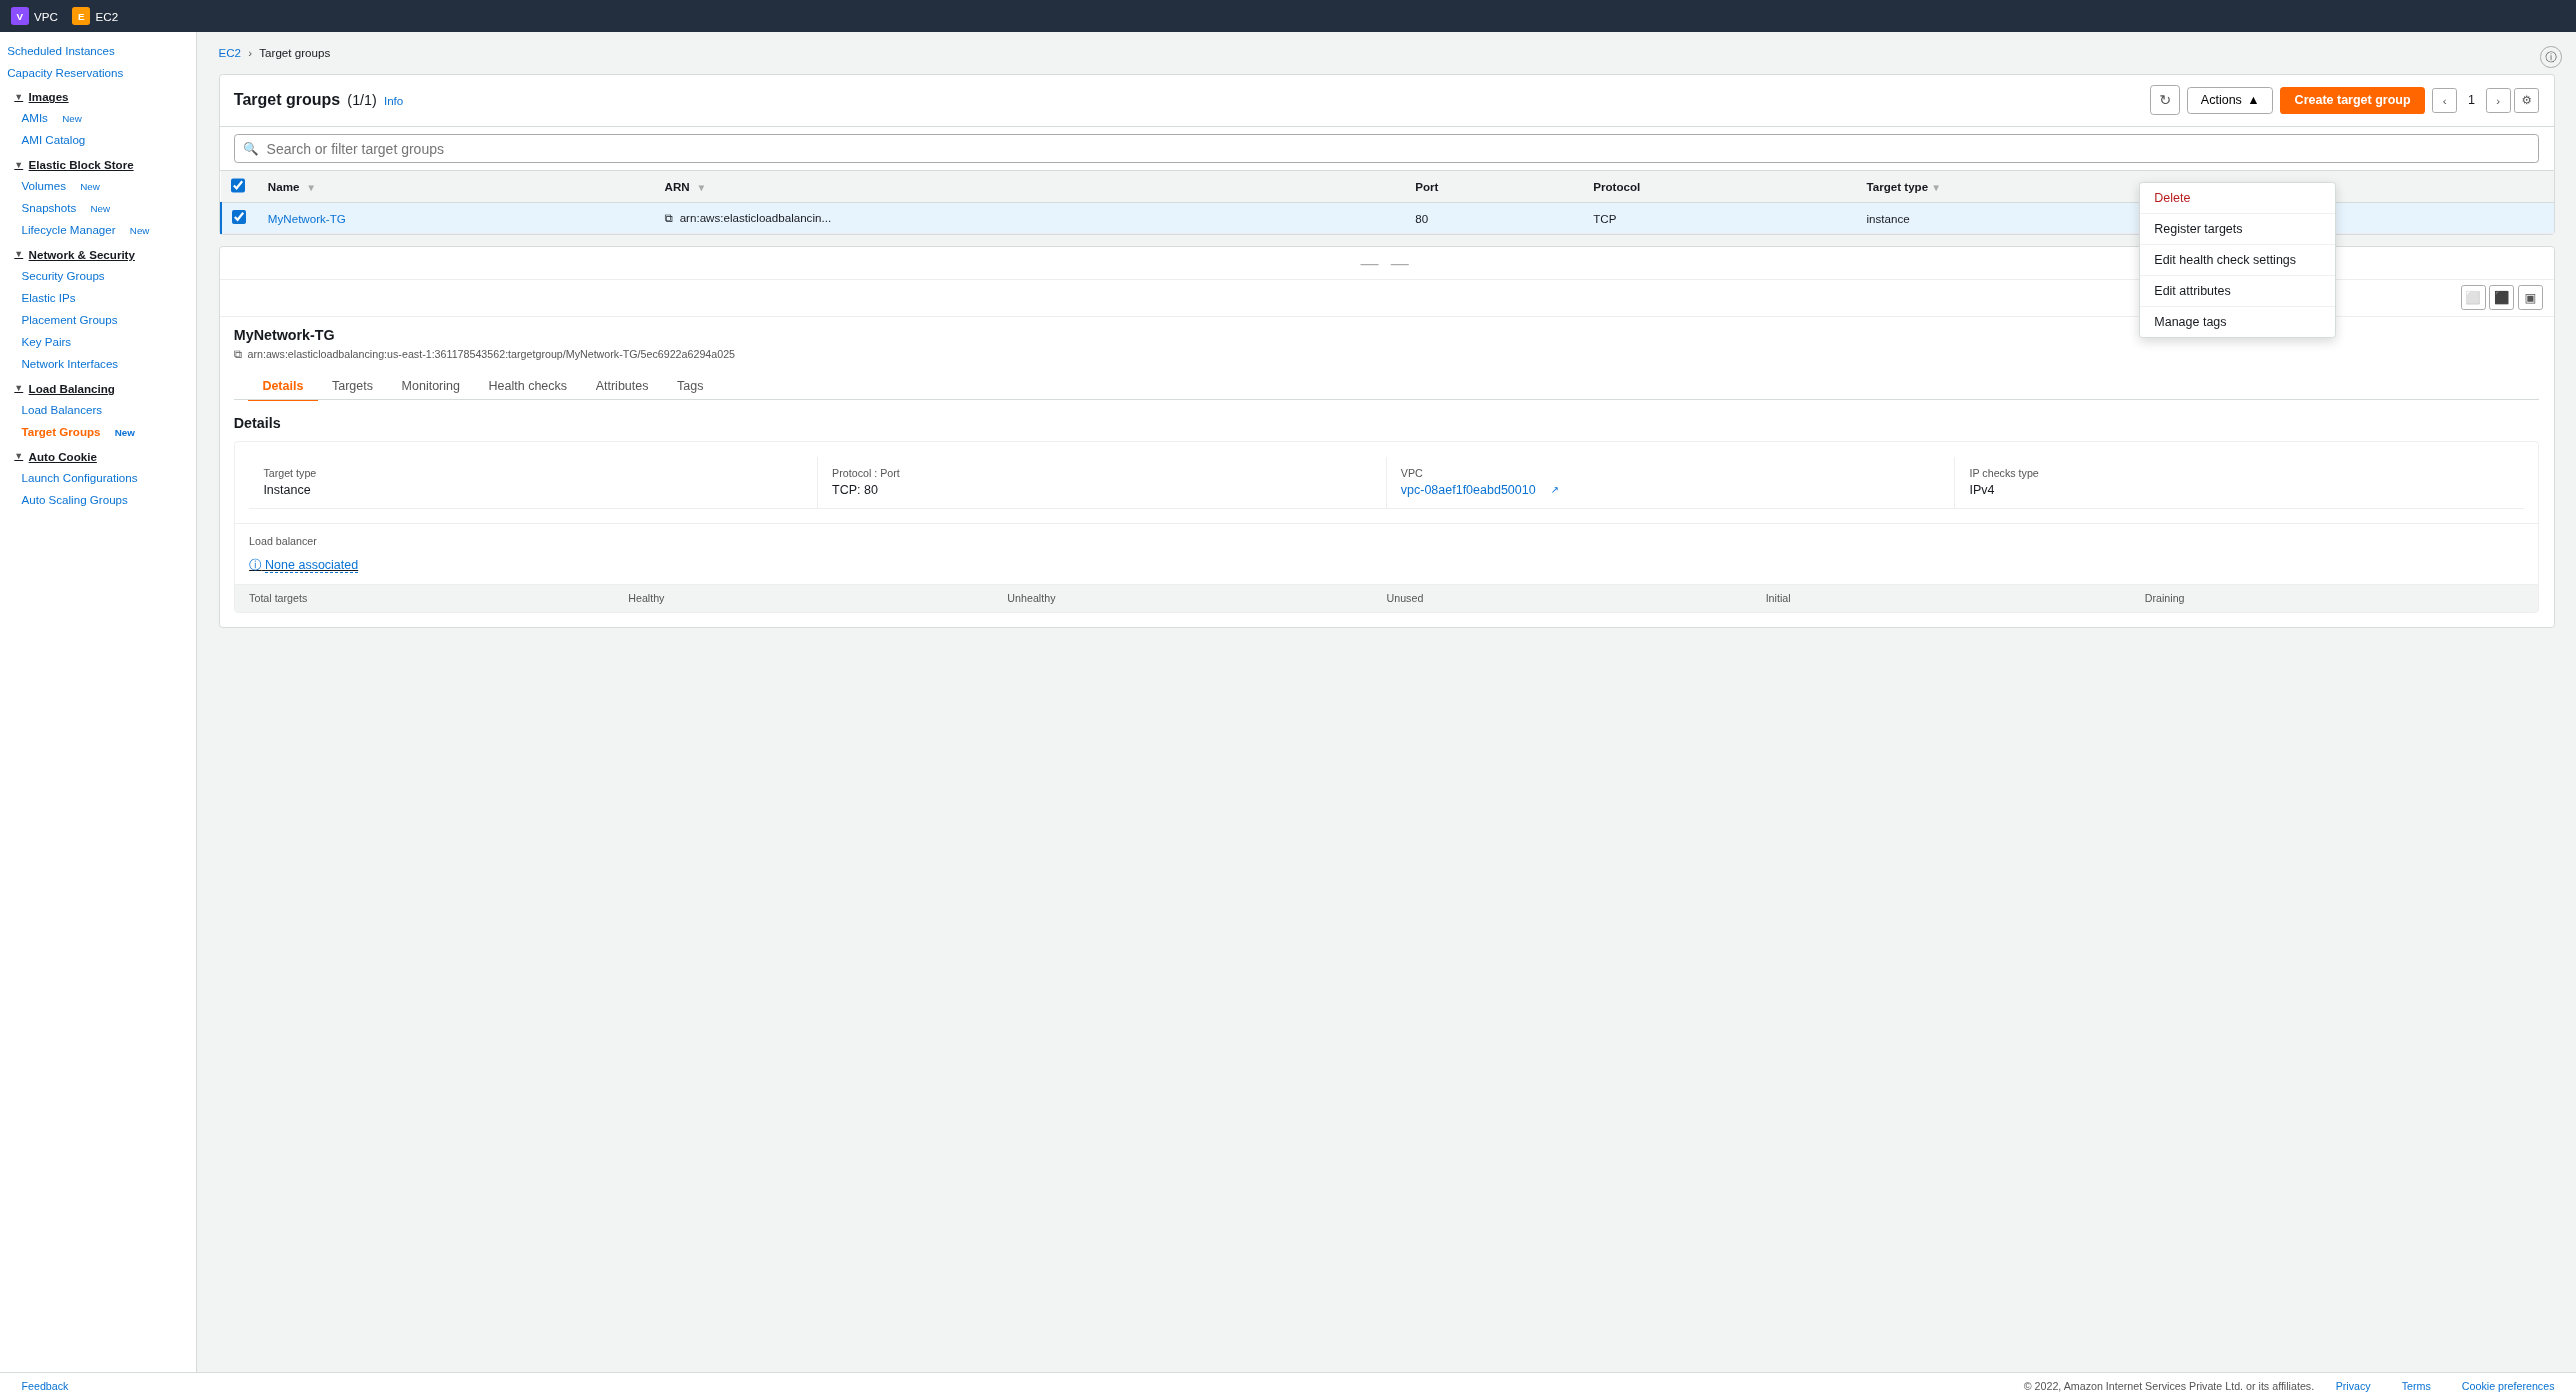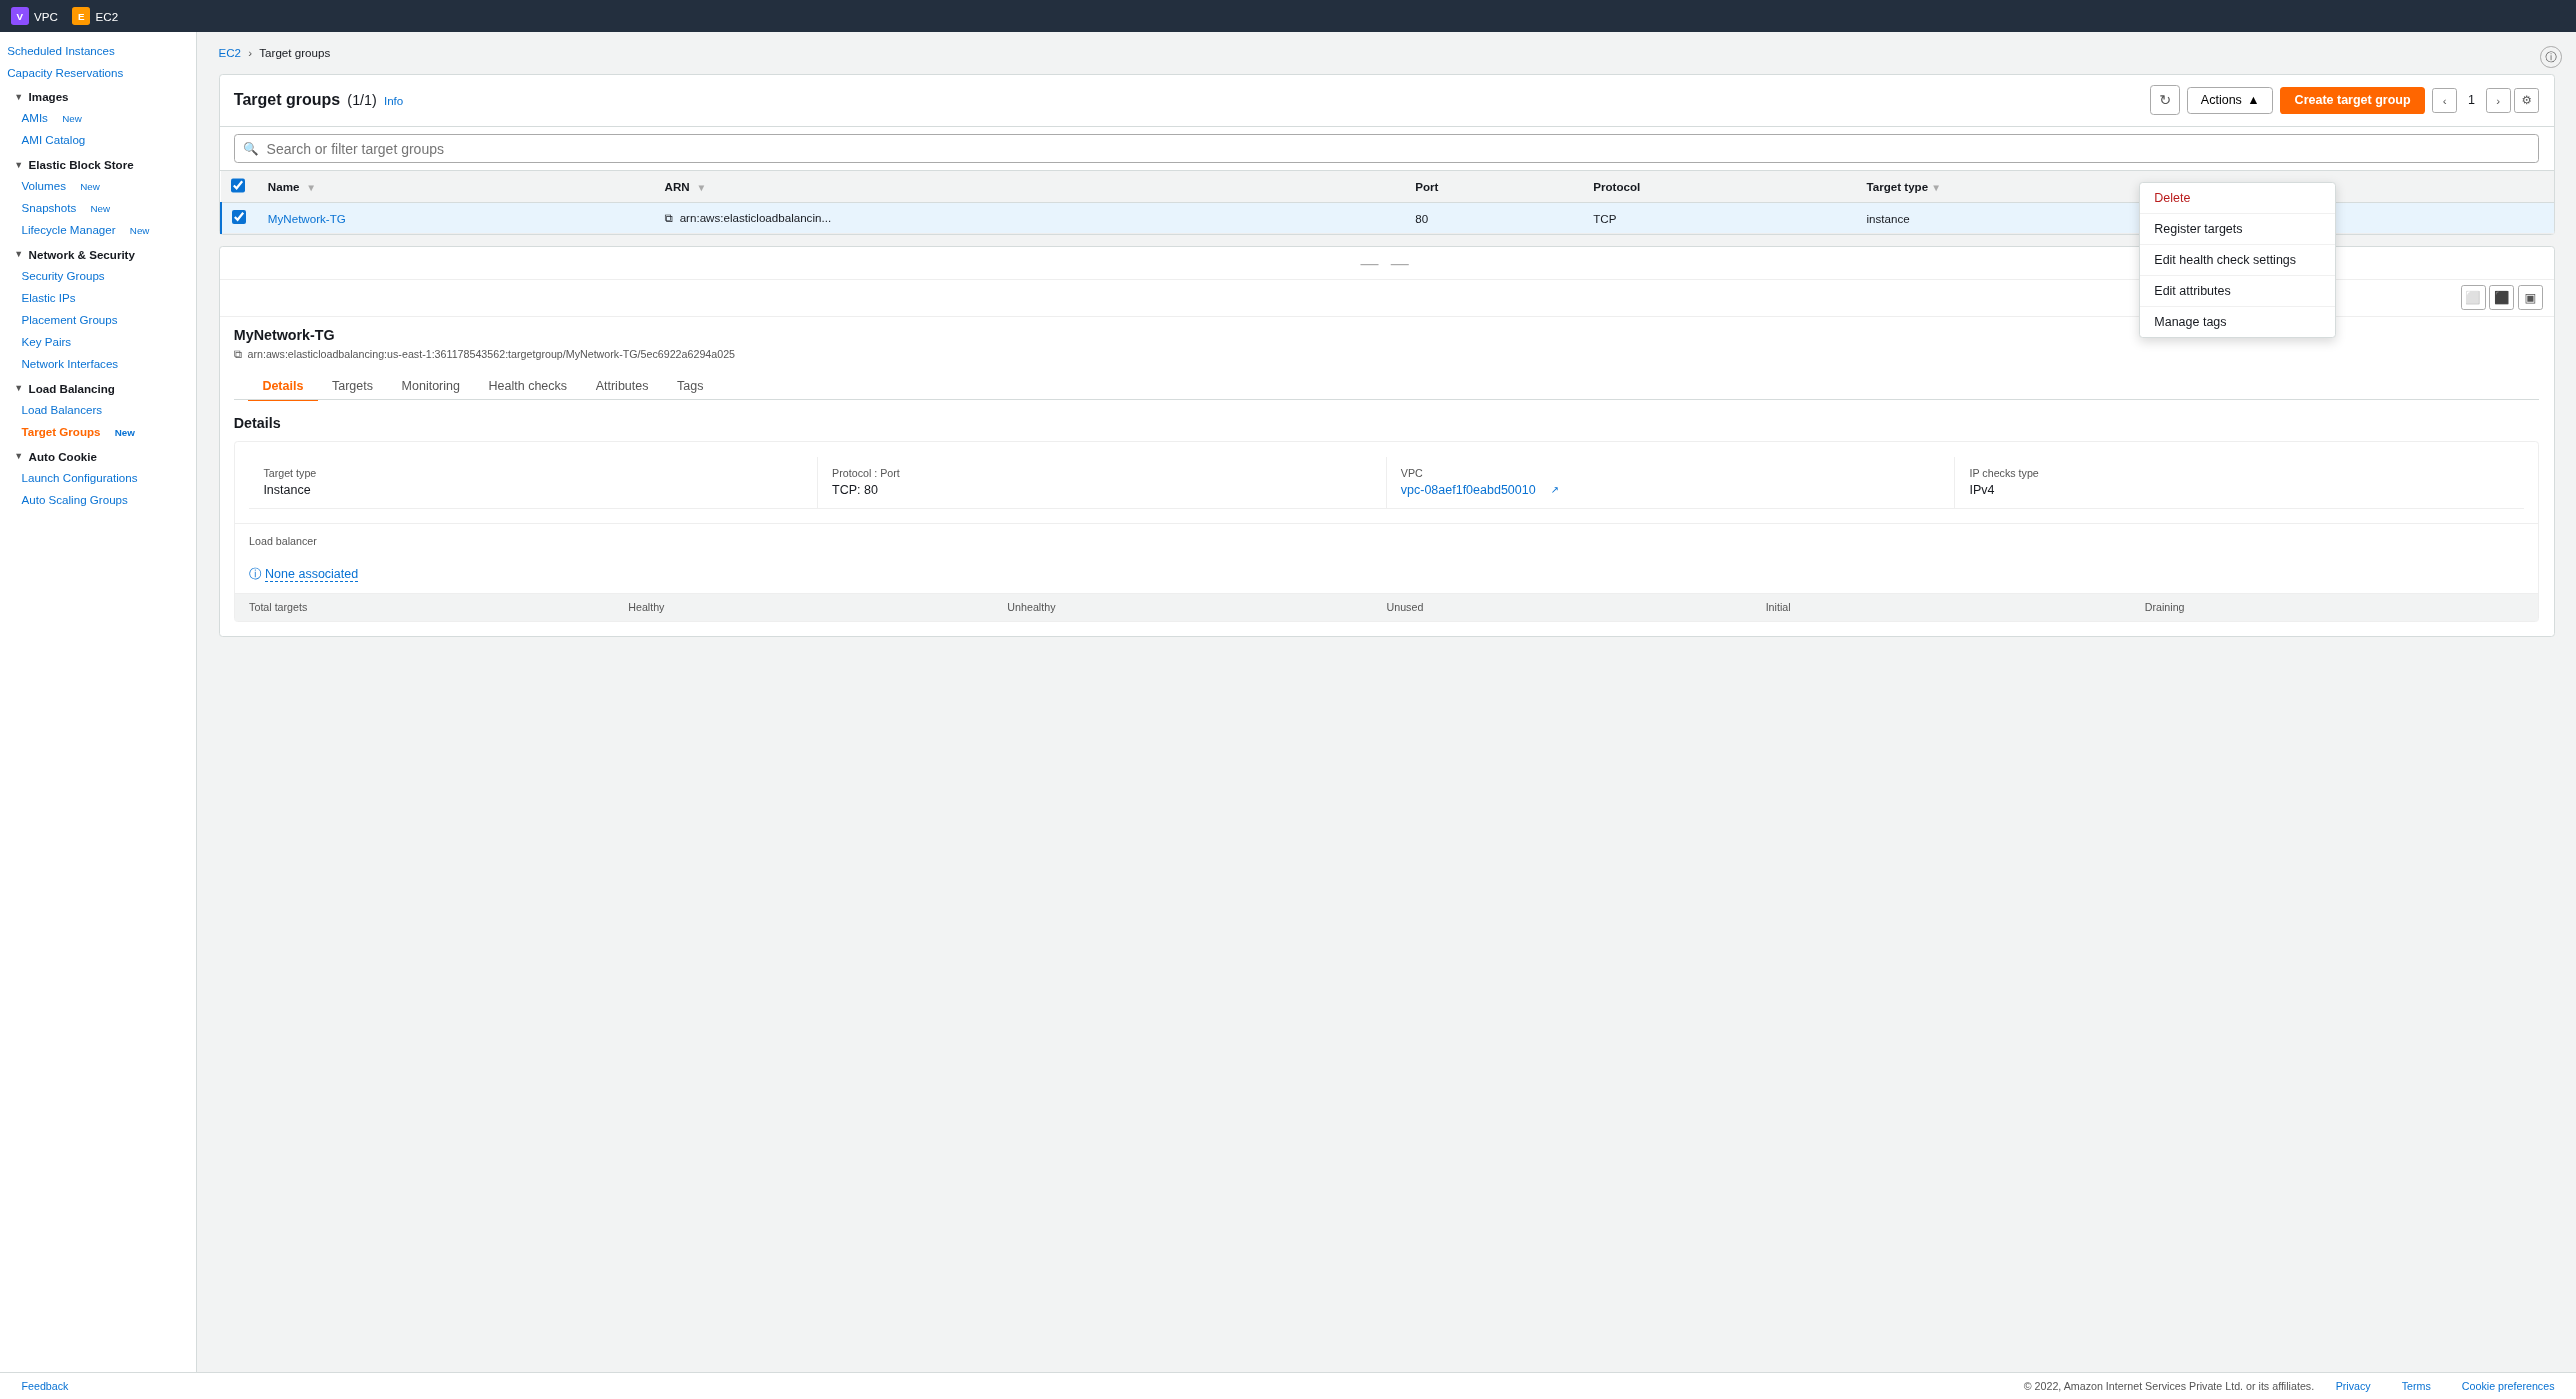--- a/index.html
+++ b/index.html
@@ -42,7 +42,7 @@
     .sidebar-section-title {
       font-size: 11.6px; font-weight: 700; color: #16191f;
       padding: 7.2px 14.3px 3.6px 14.3px;
-      display: flex; align-items: center; gap: 5.4px; cursor: pointer;
+      display: flex; align-items: center; gap: 5.4px; cursor: pointer; text-decoration: underline;
     }
     .sidebar-section-title::before {
       content: "▼"; font-size: 9px; color: #555;

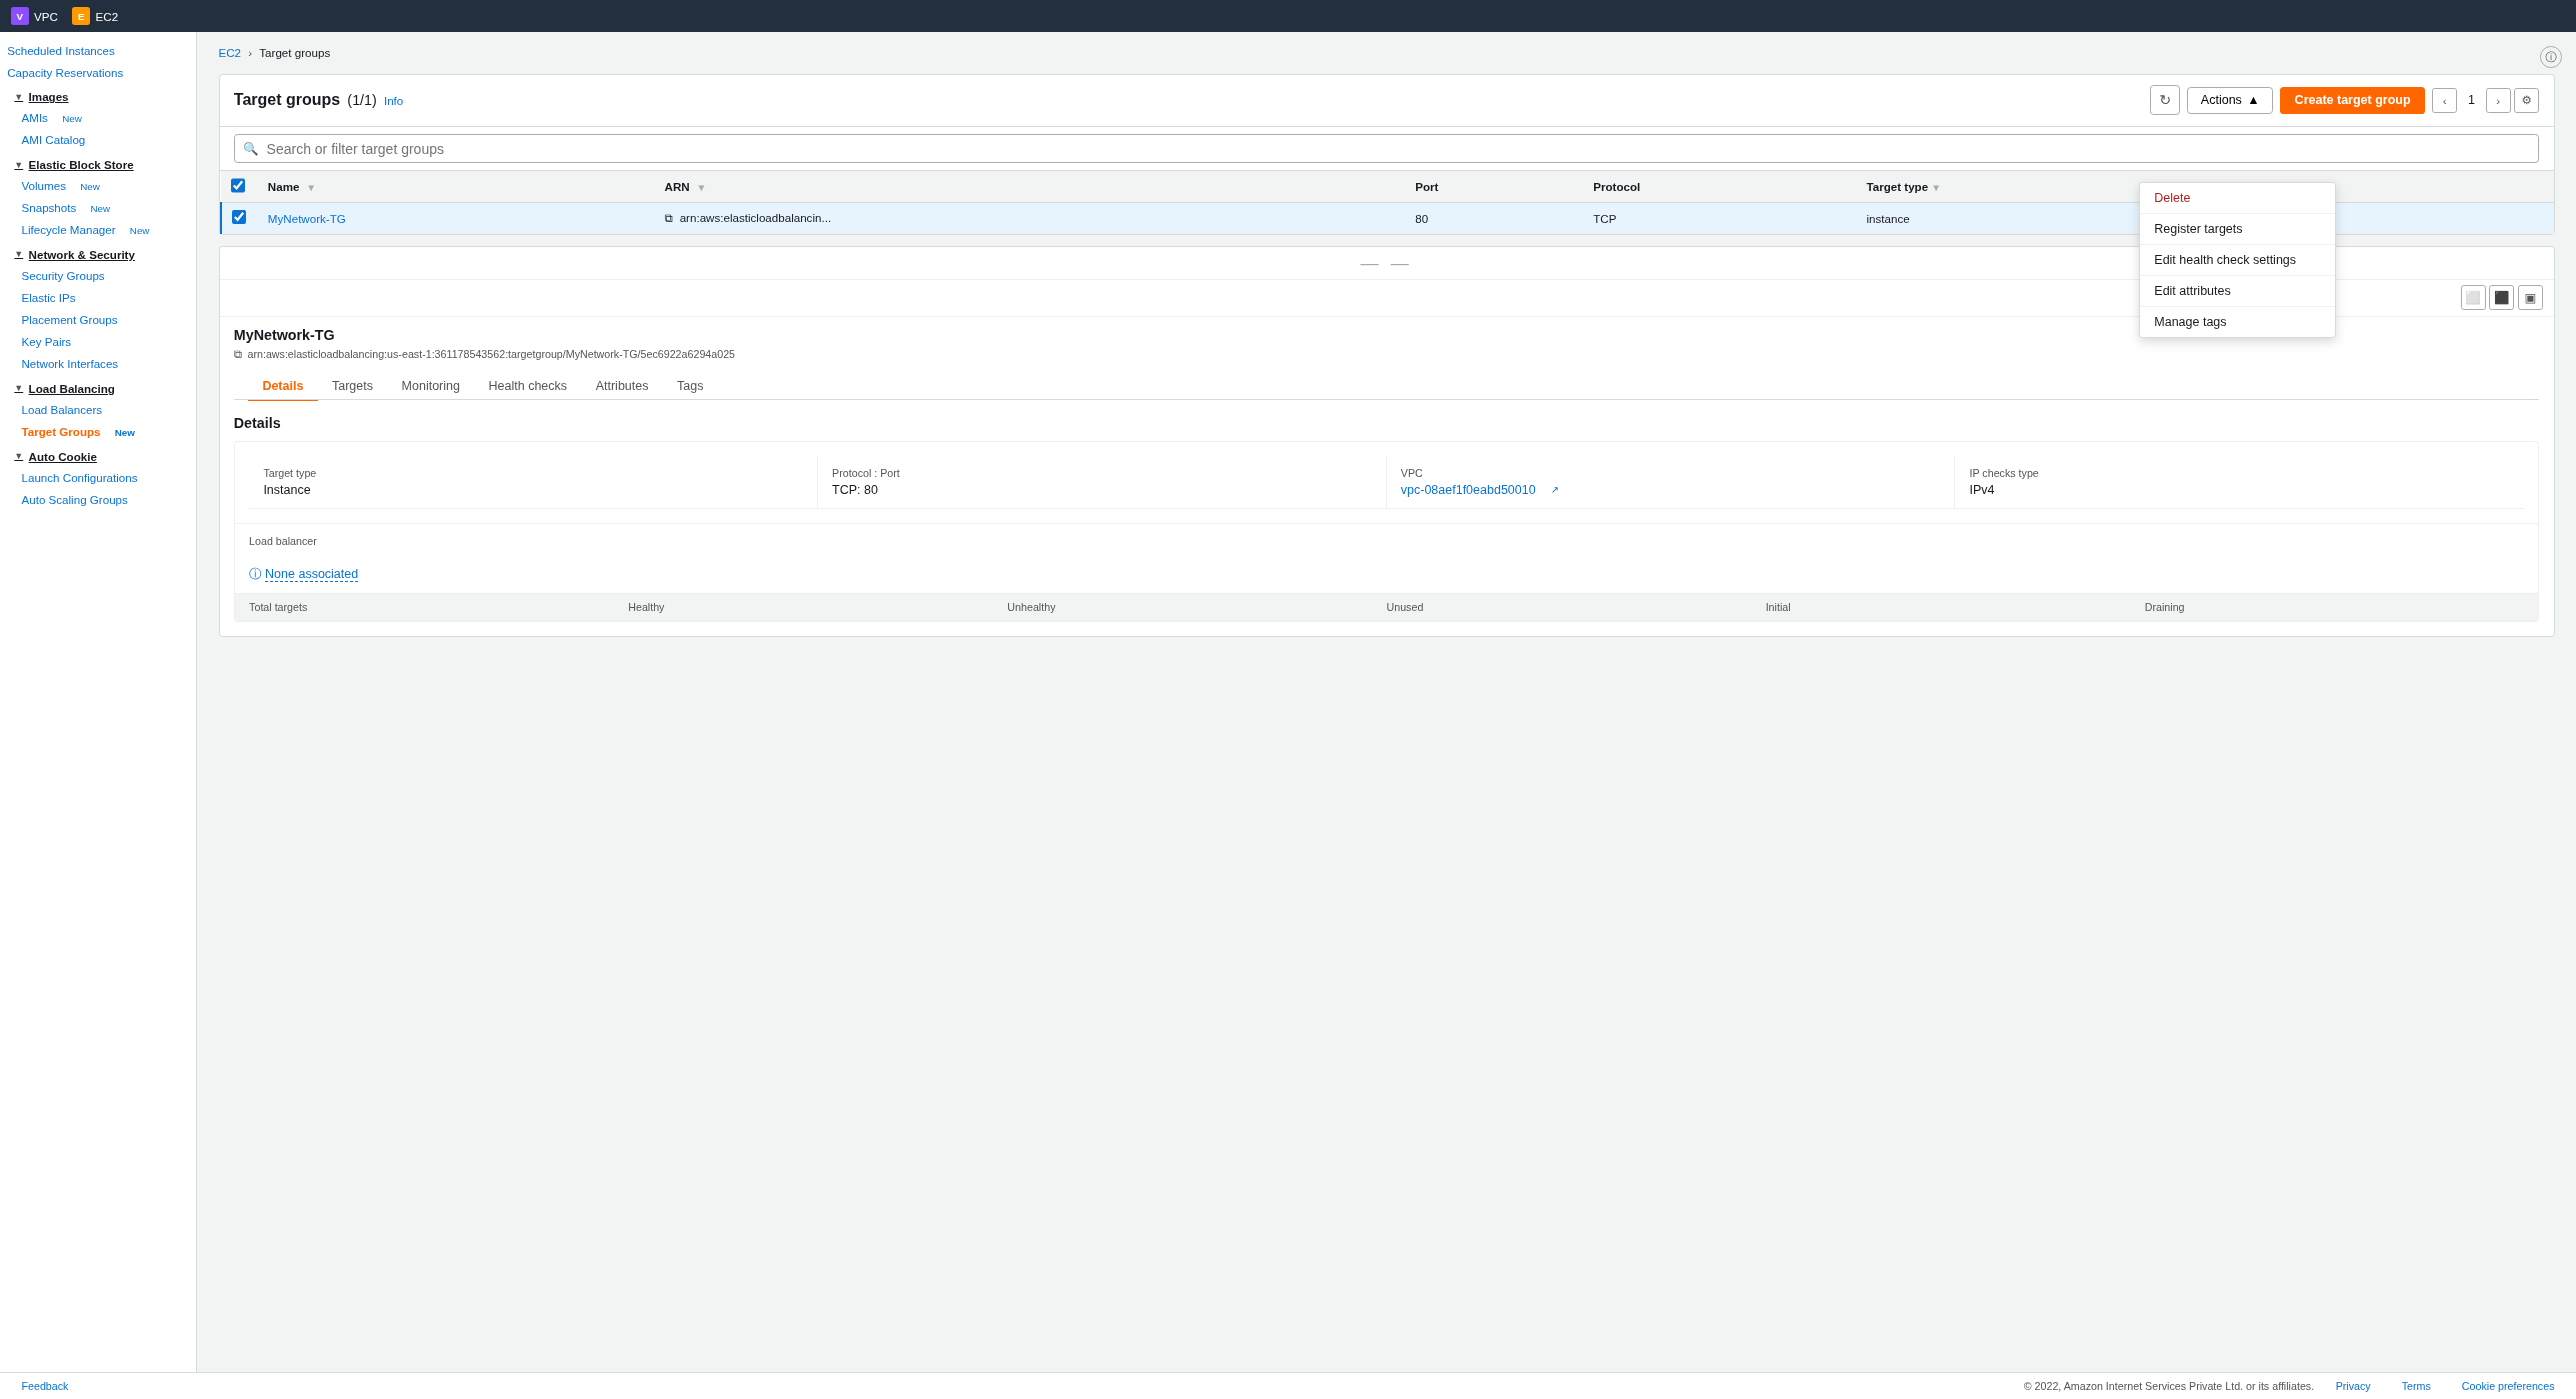--- a/index.html
+++ b/index.html
@@ -517,7 +517,7 @@
           </div>
           <div style="padding:10.7px 14.3px; border-top:0.9px solid #eee;">
             <div class="detail-label">Load balancer</div>
-            <div style="margin-top:19px;">
+            <div style="margin-top:10px;text-decoration:underline;">
               <span style="color:#0972d3;">ⓘ</span>
               <span class="dashed-link">None associated</span>
             </div>

